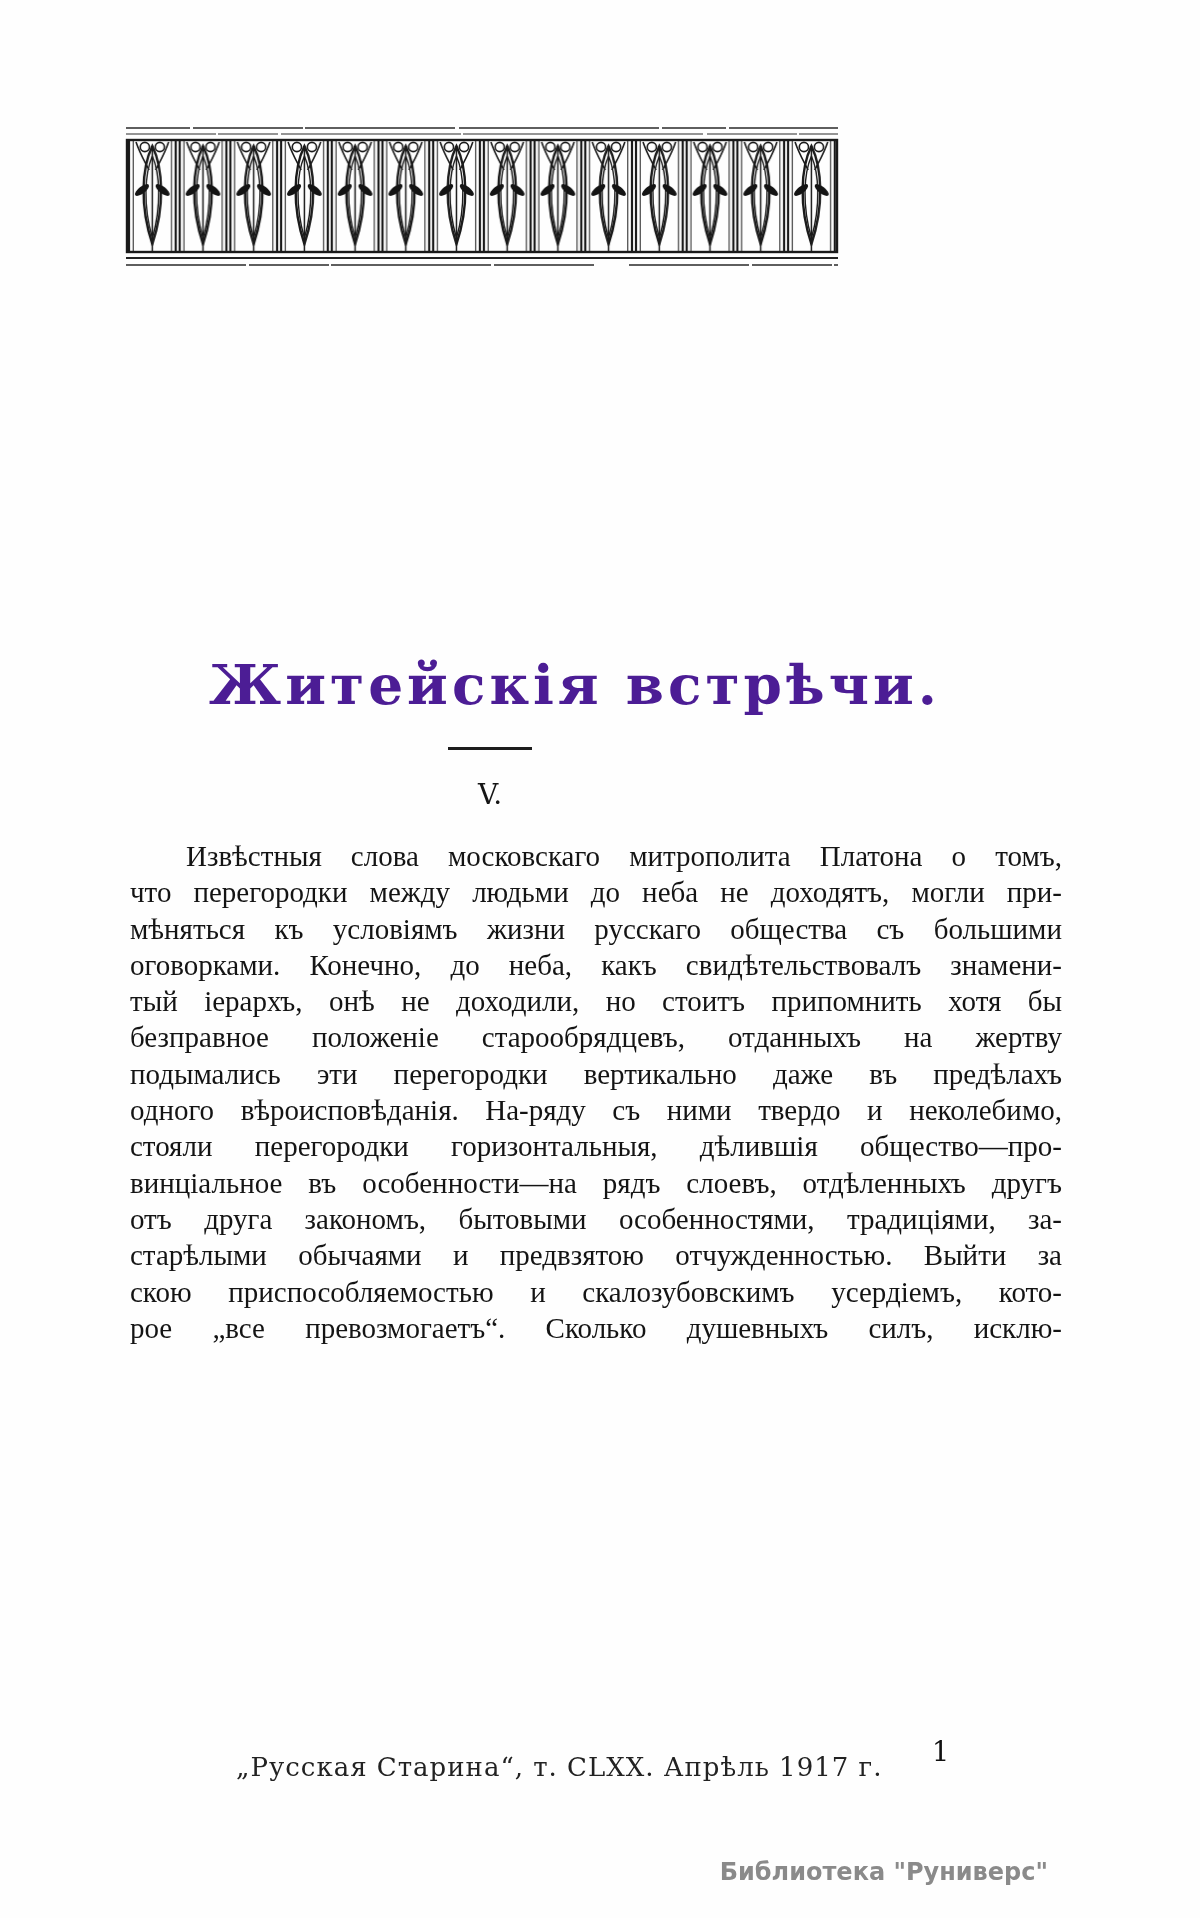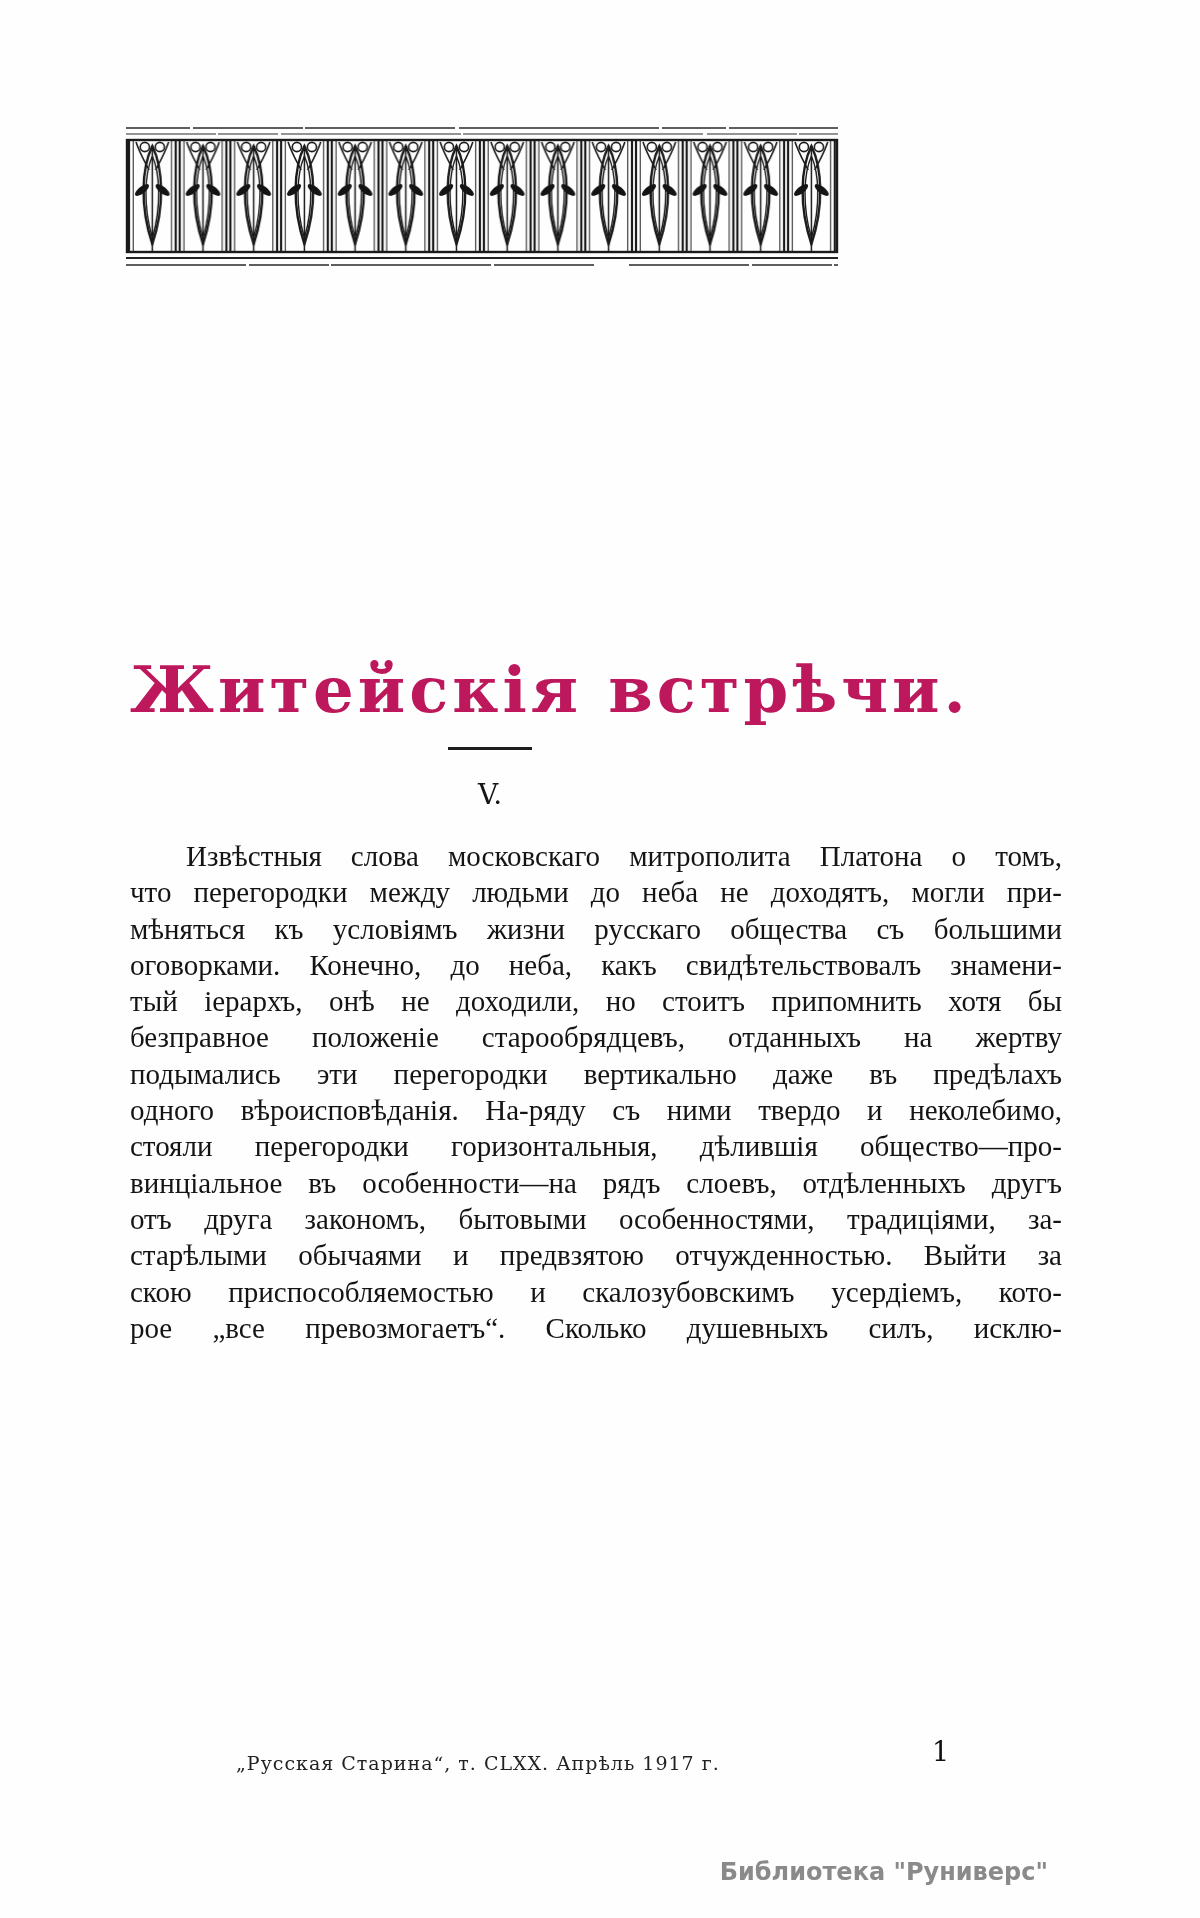--- a/index.html
+++ b/index.html
@@ -21,8 +21,9 @@
   }
   .title {
     position: absolute; left: 130px; top: 655px; width: 890px;
-    font-size: 64px; font-weight: bold; letter-spacing: 4px;
-    color: #be185d; line-height: 1.1;
+    text-align: center;
+    font-size: 55px; font-weight: bold; letter-spacing: 4px;
+    color: #4c1d95; line-height: 1.1;
     white-space: nowrap;
   }
   .title-rule {

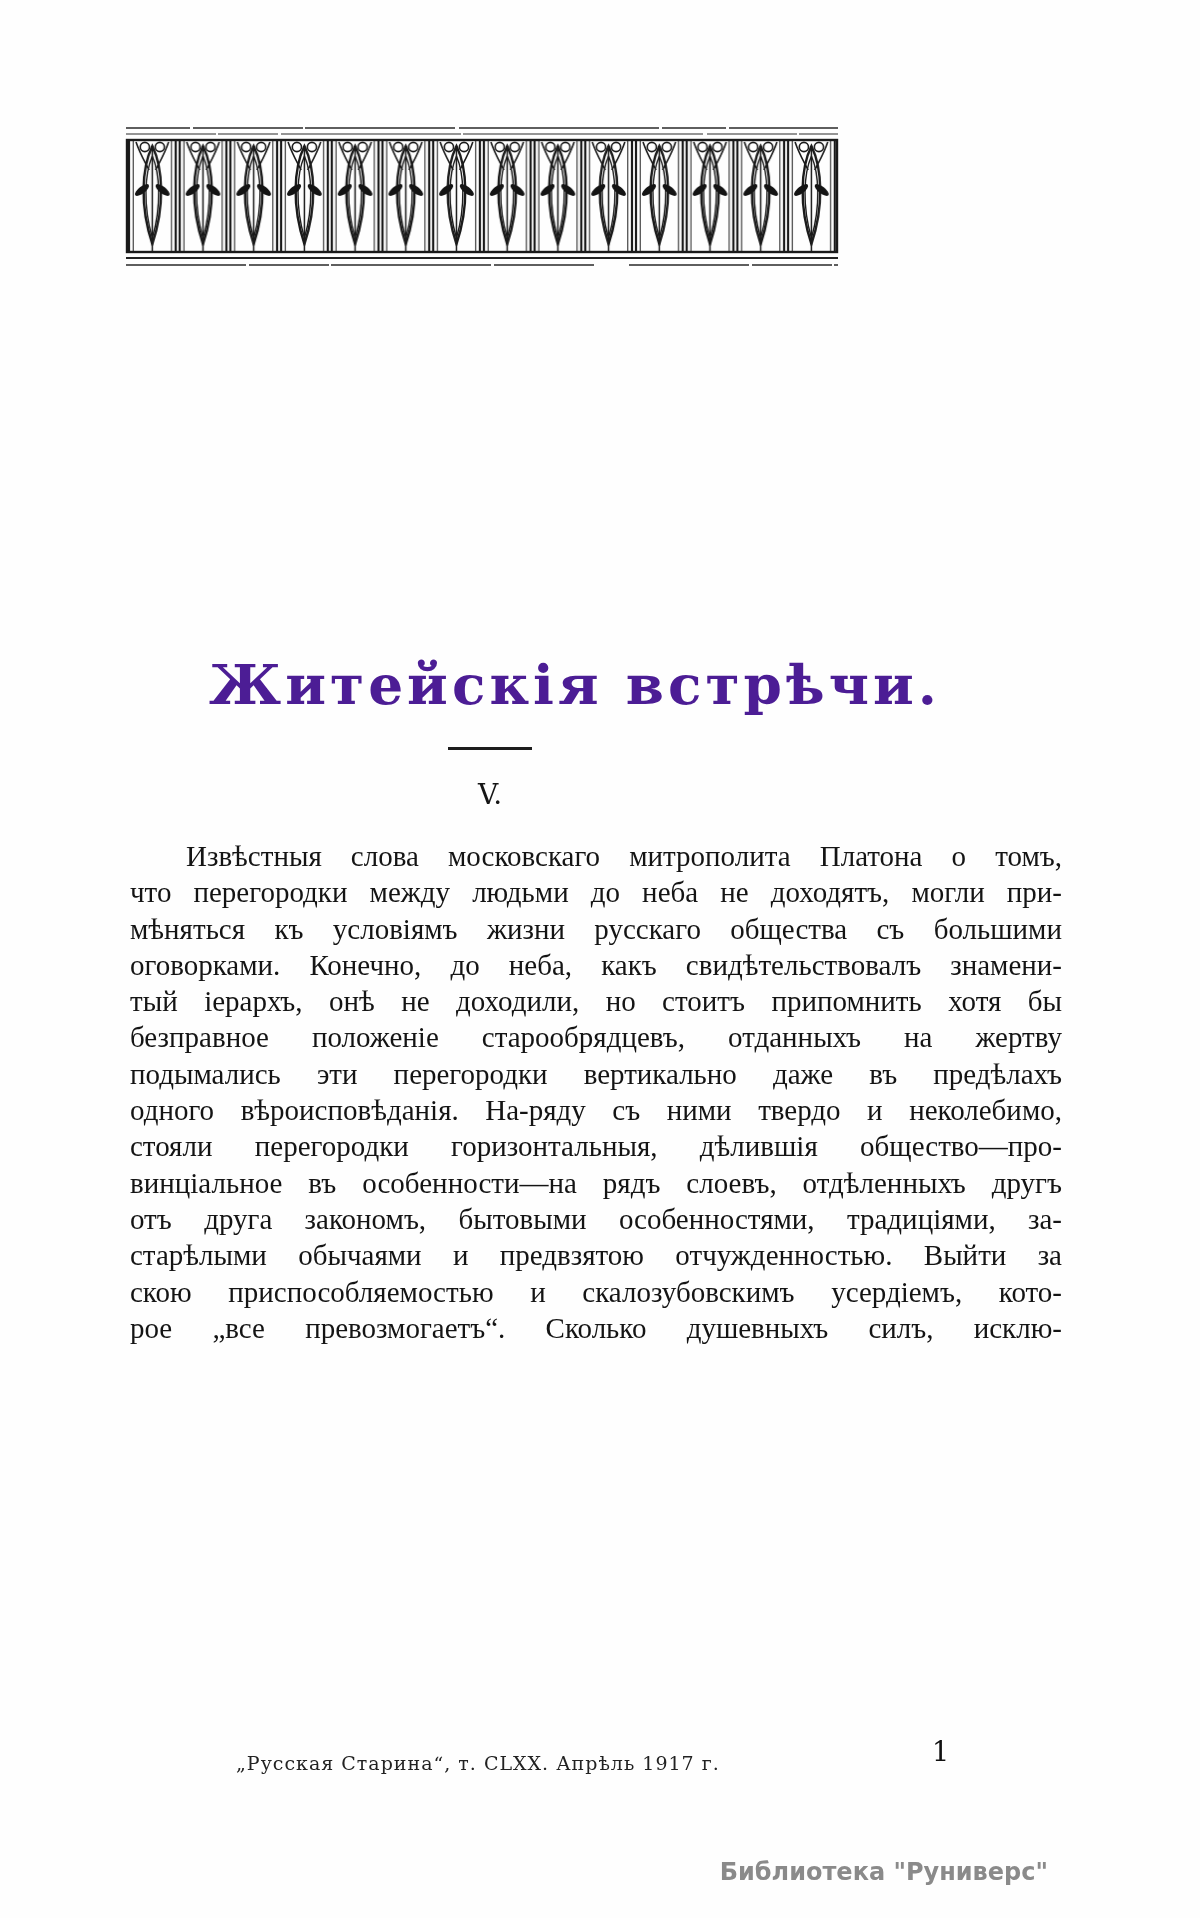--- a/index.html
+++ b/index.html
@@ -48,7 +48,7 @@
   .tline.indent { text-indent: 56px; }
   .footer-line {
     position: absolute; left: 236px; top: 1752px;
-    font-size: 19px; letter-spacing: 1px; color: #222222;
+    font-size: 26px; letter-spacing: 1px; color: #222222;
     white-space: nowrap;
   }
   .page-num {

